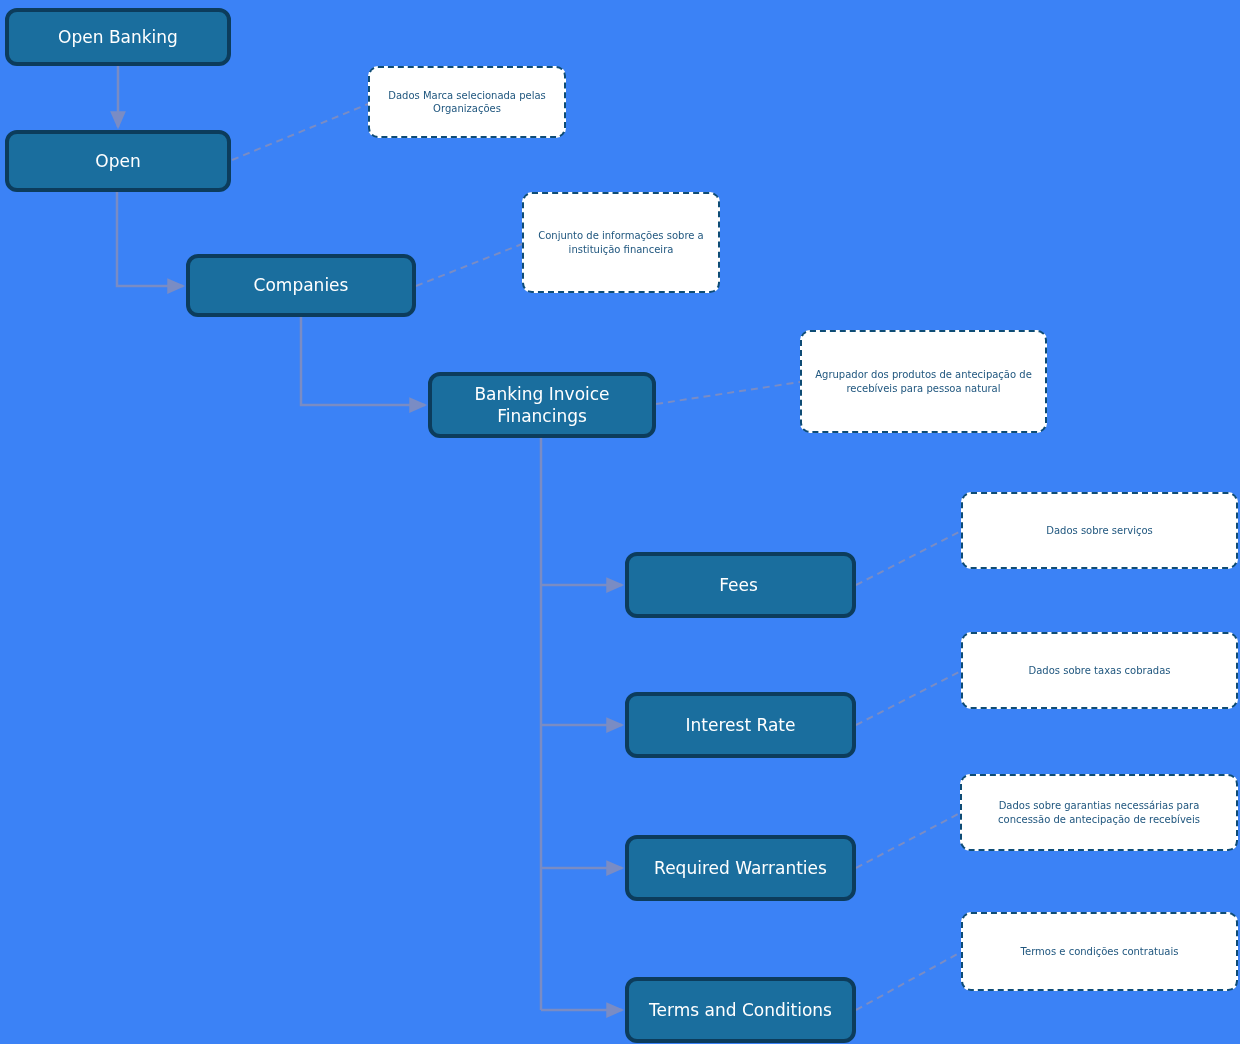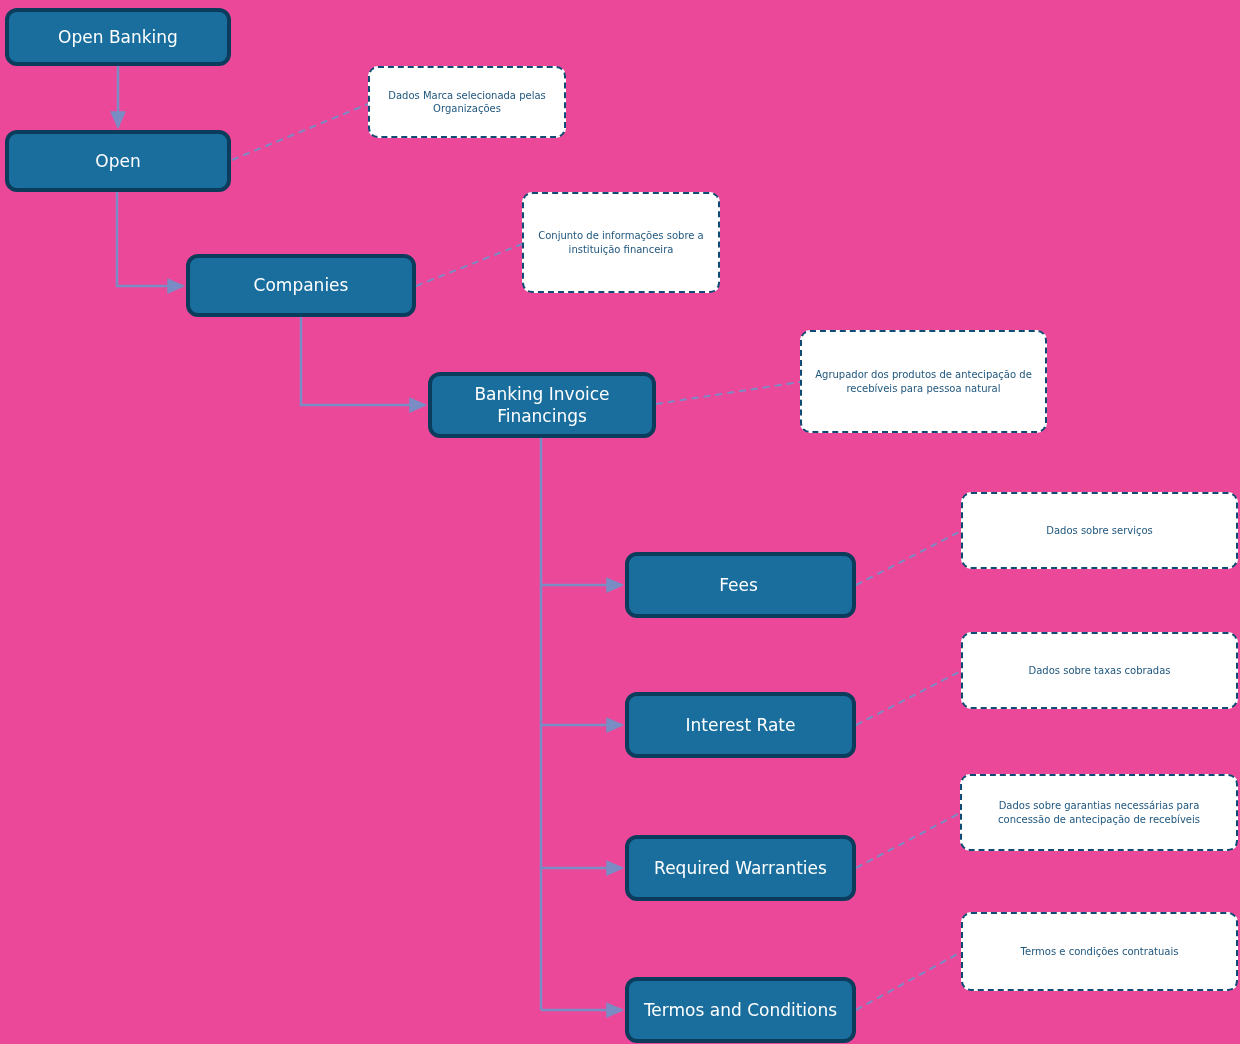--- a/index.html
+++ b/index.html
@@ -7,7 +7,7 @@
     position: relative;
     width: 1240px;
     height: 1044px;
-    background: #ec4899;
+    background: #3b82f6;
     font-family: "DejaVu Sans", "Liberation Sans", sans-serif;
     overflow: hidden;
   }

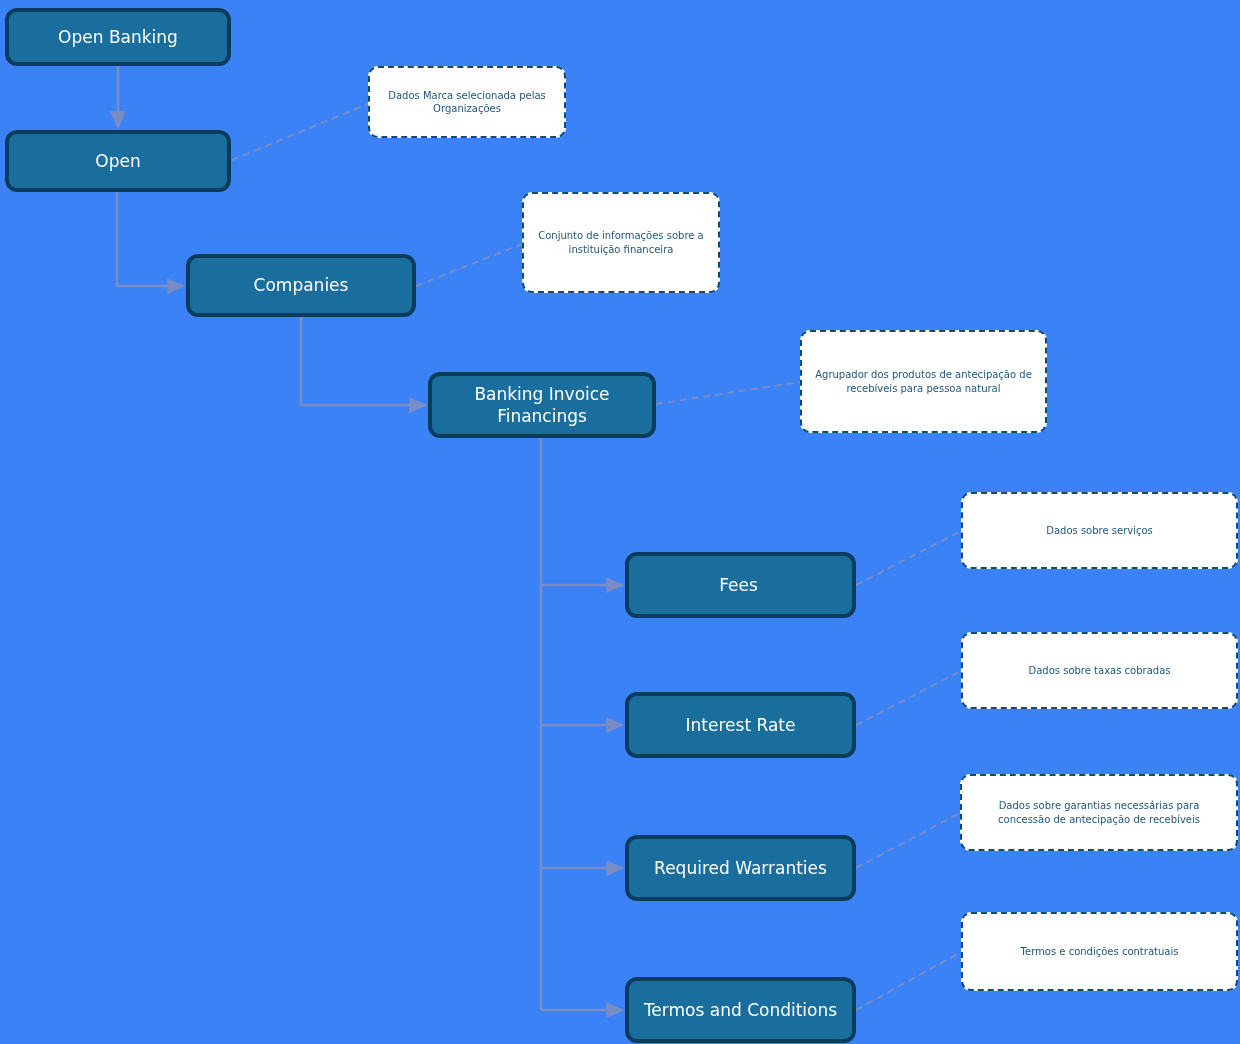--- a/index.html
+++ b/index.html
@@ -101,7 +101,7 @@
   <div class="node" id="n-fees">Fees</div>
   <div class="node" id="n-interest">Interest Rate</div>
   <div class="node" id="n-warranties">Required Warranties</div>
-  <div class="node" id="n-terms">Termos and Conditions</div>
+  <div class="node" id="n-terms">Terms and Conditions</div>
 
   <div class="note" id="t-brand">Dados Marca selecionada pelas Organizações</div>
   <div class="note" id="t-companies">Conjunto de informações sobre a instituição financeira</div>

